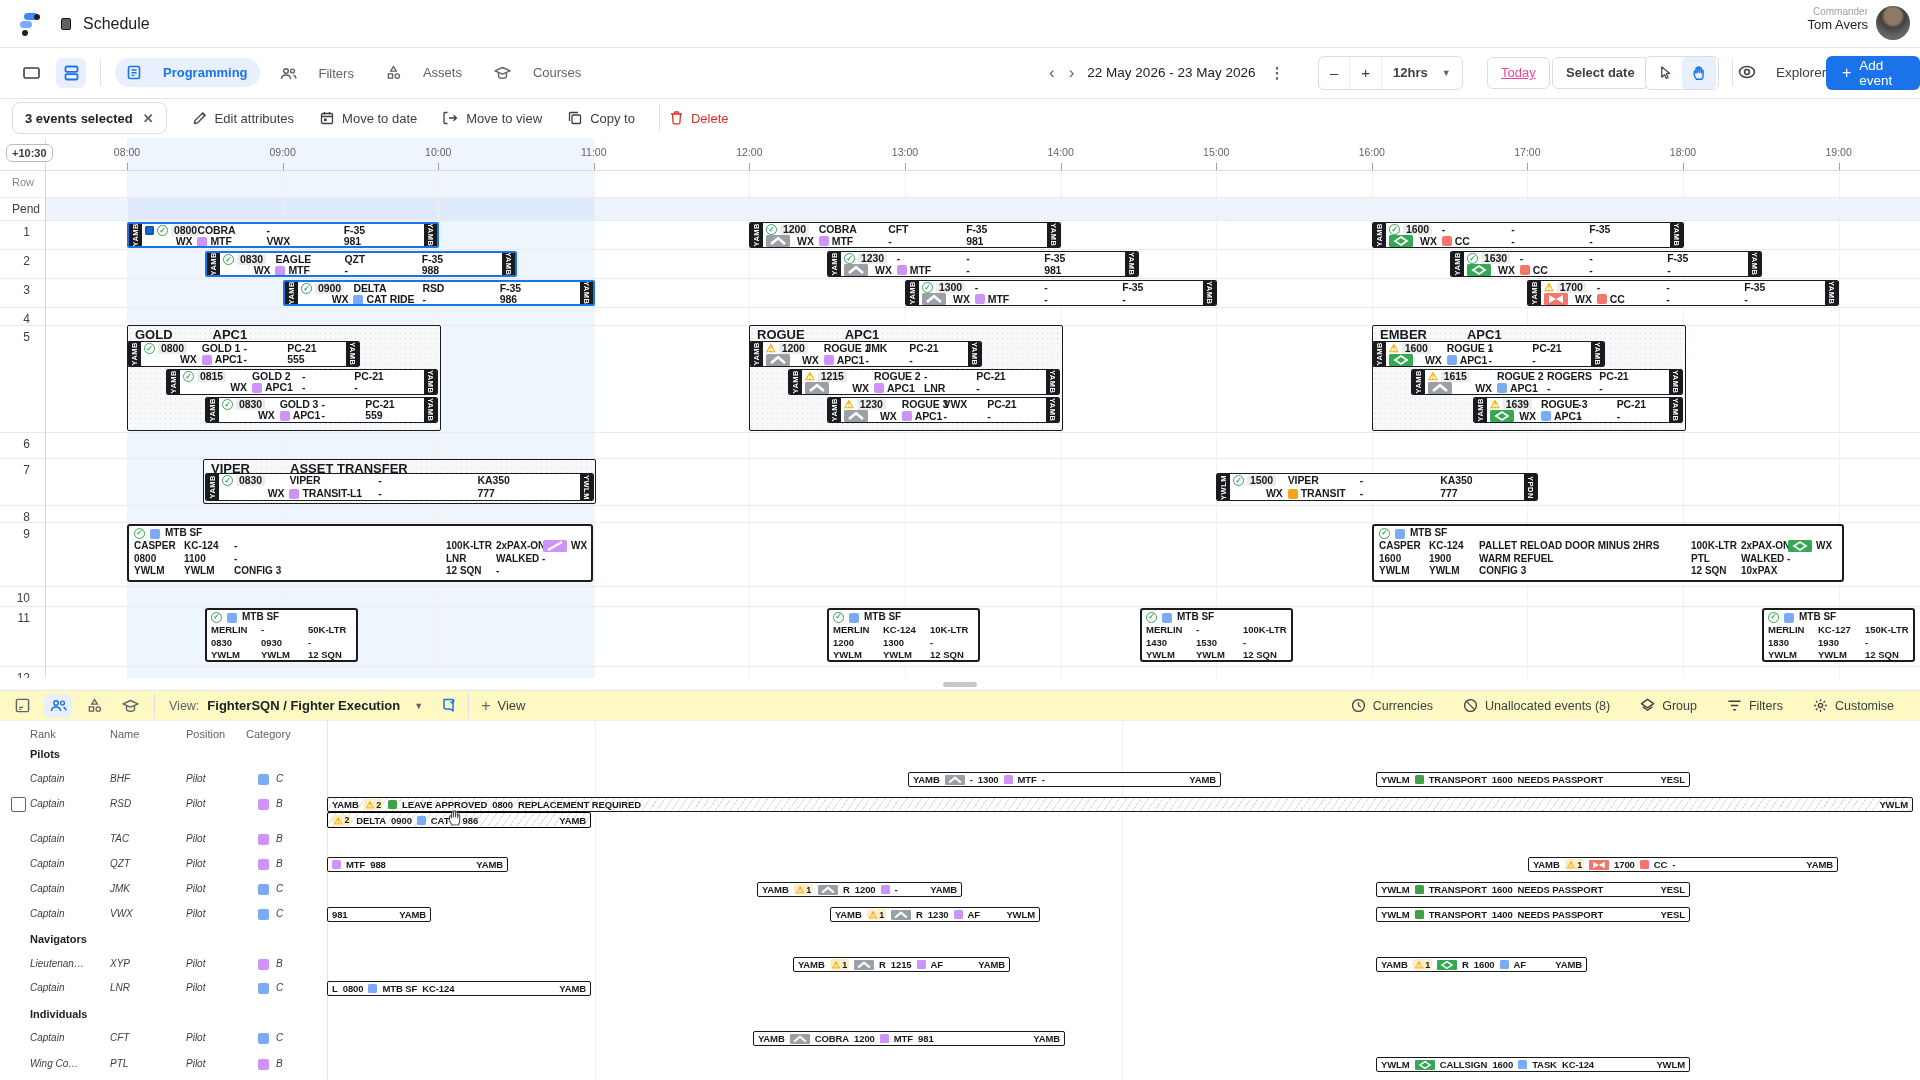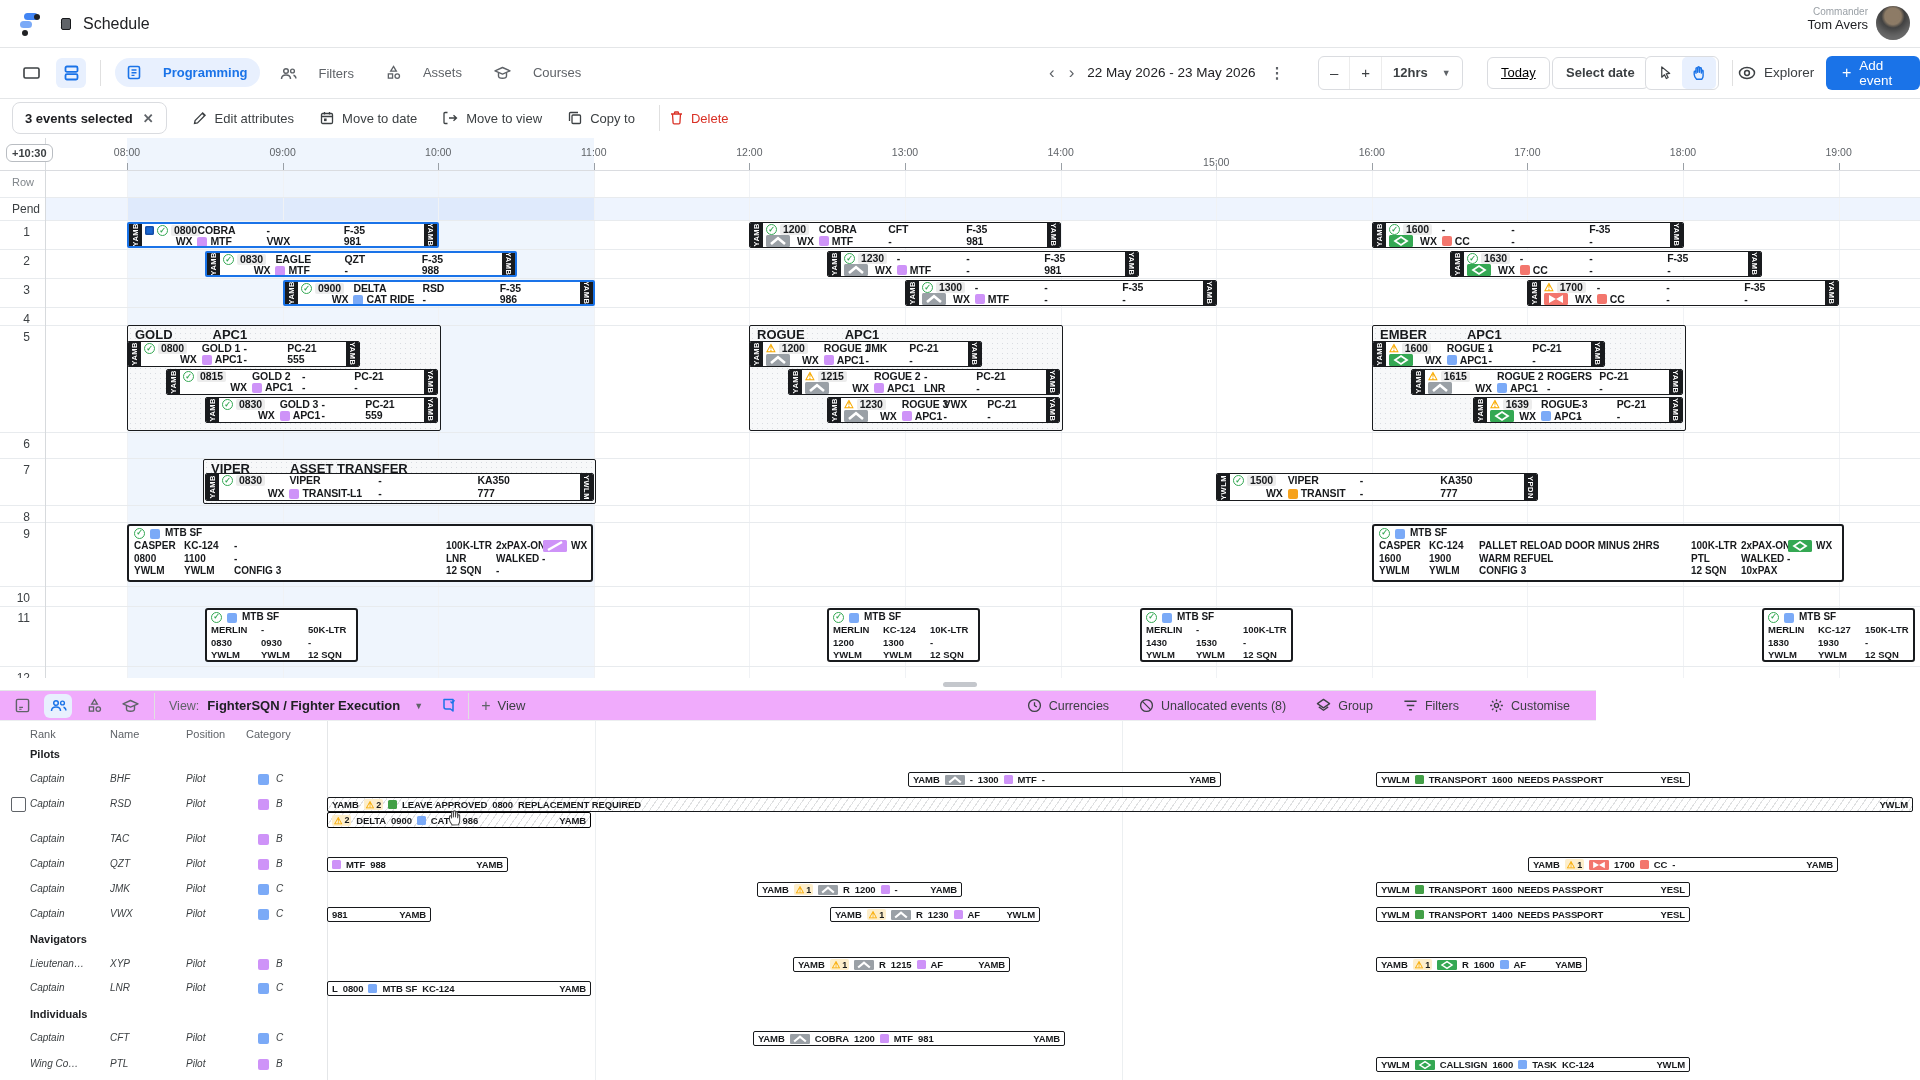--- a/index.html
+++ b/index.html
@@ -33,7 +33,7 @@
   .pillgrp .seg{padding:0 11px;font-size:15px;color:#3c4043;display:flex;align-items:center;height:100%;cursor:pointer;}
   .pillgrp .seg + .seg{border-left:1px solid #ececec;}
   .btn{border:1px solid #dadce0;border-radius:6px;height:32px;display:inline-flex;align-items:center;padding:0 13px;font-size:13px;color:#3c4043;background:#fff;cursor:pointer;white-space:nowrap;box-sizing:border-box;}
-  .btn.dis{color:#000000;text-decoration:underline;}
+  .btn.dis{color:#ec4899;text-decoration:underline;}
   .toolseg{width:34px;height:100%;display:flex;align-items:center;justify-content:center;cursor:pointer;}
   .toolseg.on{background:#e8f0fe;border-radius:5px;}
   .caret{font-size:9px;color:#5f6368;margin-left:14px;}

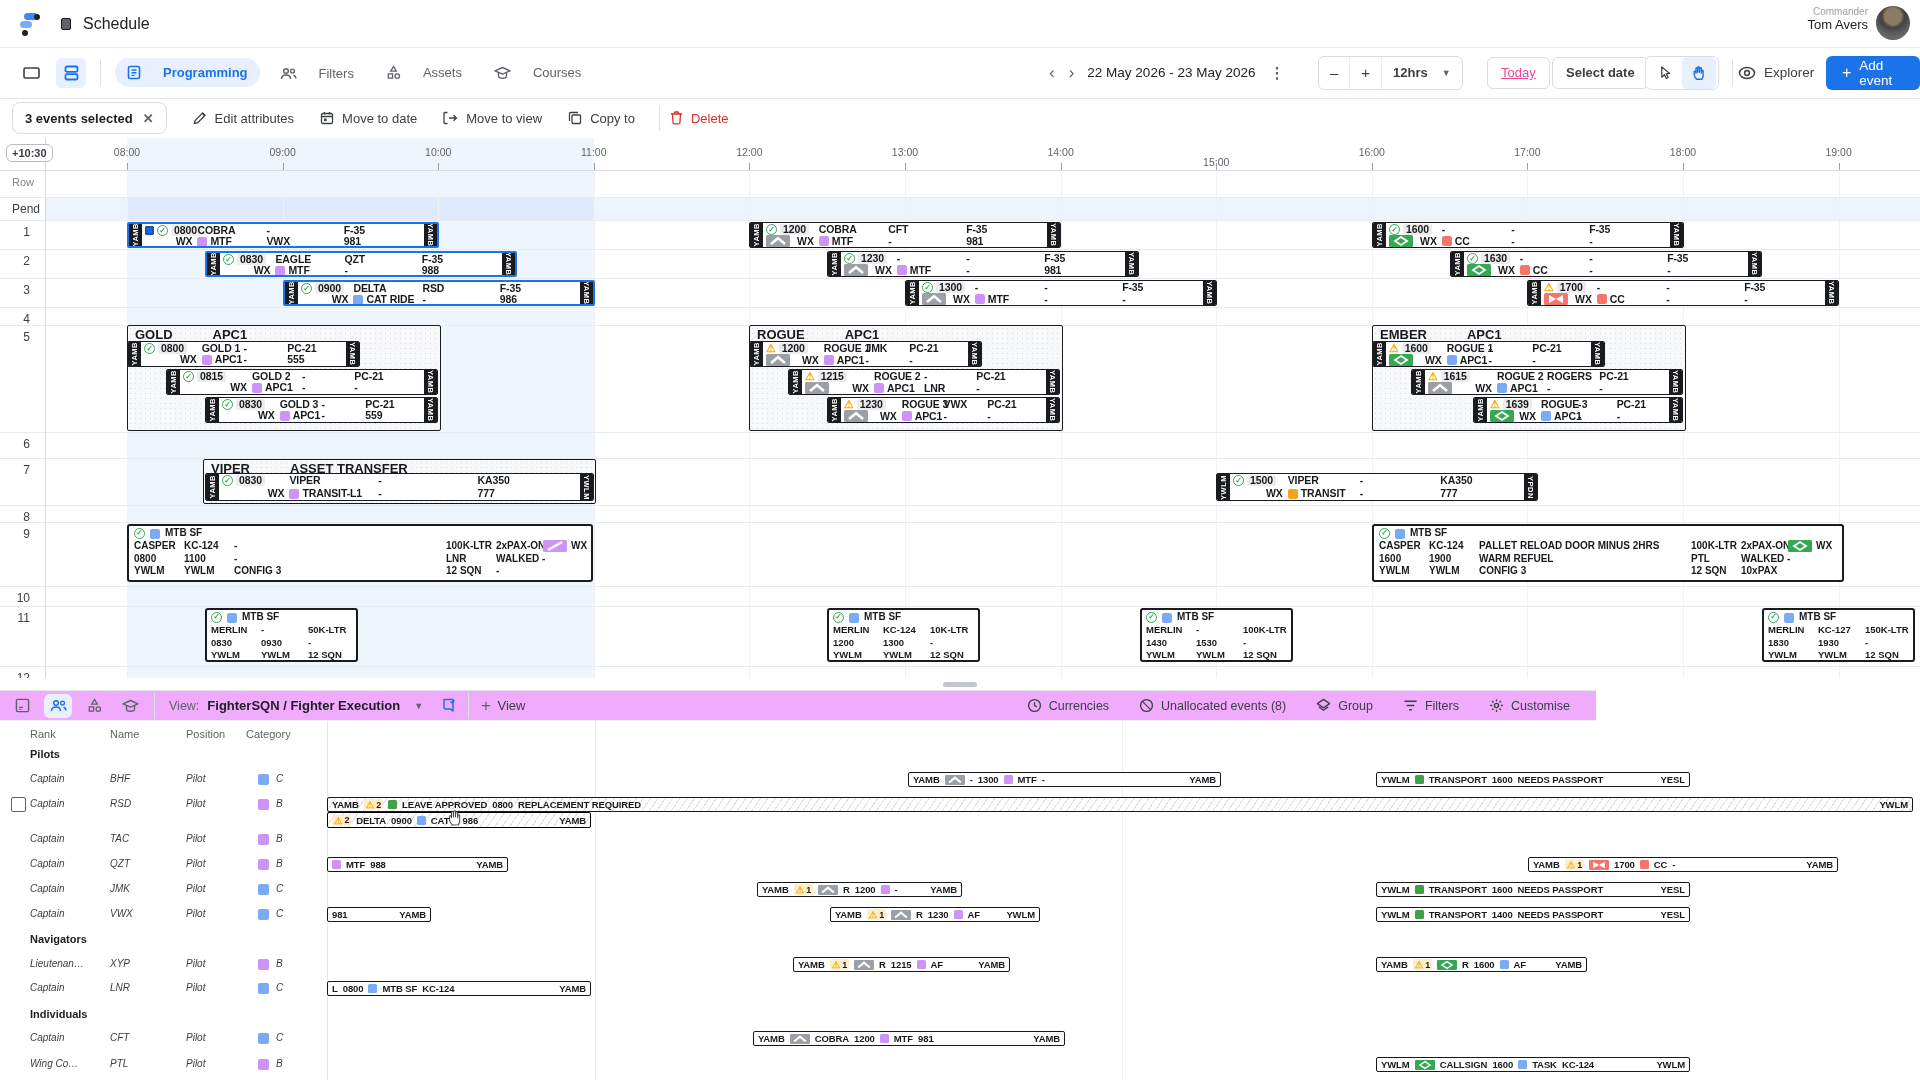--- a/index.html
+++ b/index.html
@@ -38,7 +38,7 @@
   .toolseg.on{background:#e8f0fe;border-radius:5px;}
   .caret{font-size:9px;color:#5f6368;margin-left:14px;}
   .addbtn{background:#1a73e8;color:#fff;border:none;border-radius:6px;height:34px;display:inline-flex;align-items:center;gap:8px;padding:0 16px;font-size:13.5px;cursor:pointer;}
-  .explorer{display:inline-flex;gap:8px;align-items:center;font-size:13.5px;color:#3c4043;cursor:pointer;}
+  .explorer{display:inline-flex;gap:20px;font-size:13.5px;color:#3c4043;cursor:pointer;}
   #selbar{position:absolute;left:0;top:98px;width:1920px;height:40px;display:flex;align-items:center;}
   .selpill{margin-left:12px;border:1px solid #dadce0;border-radius:8px;height:30px;display:inline-flex;align-items:center;gap:10px;padding:0 12px;font-size:13px;font-weight:bold;color:#202124;}
   .selx{color:#5f6368;cursor:pointer;font-size:13px;}

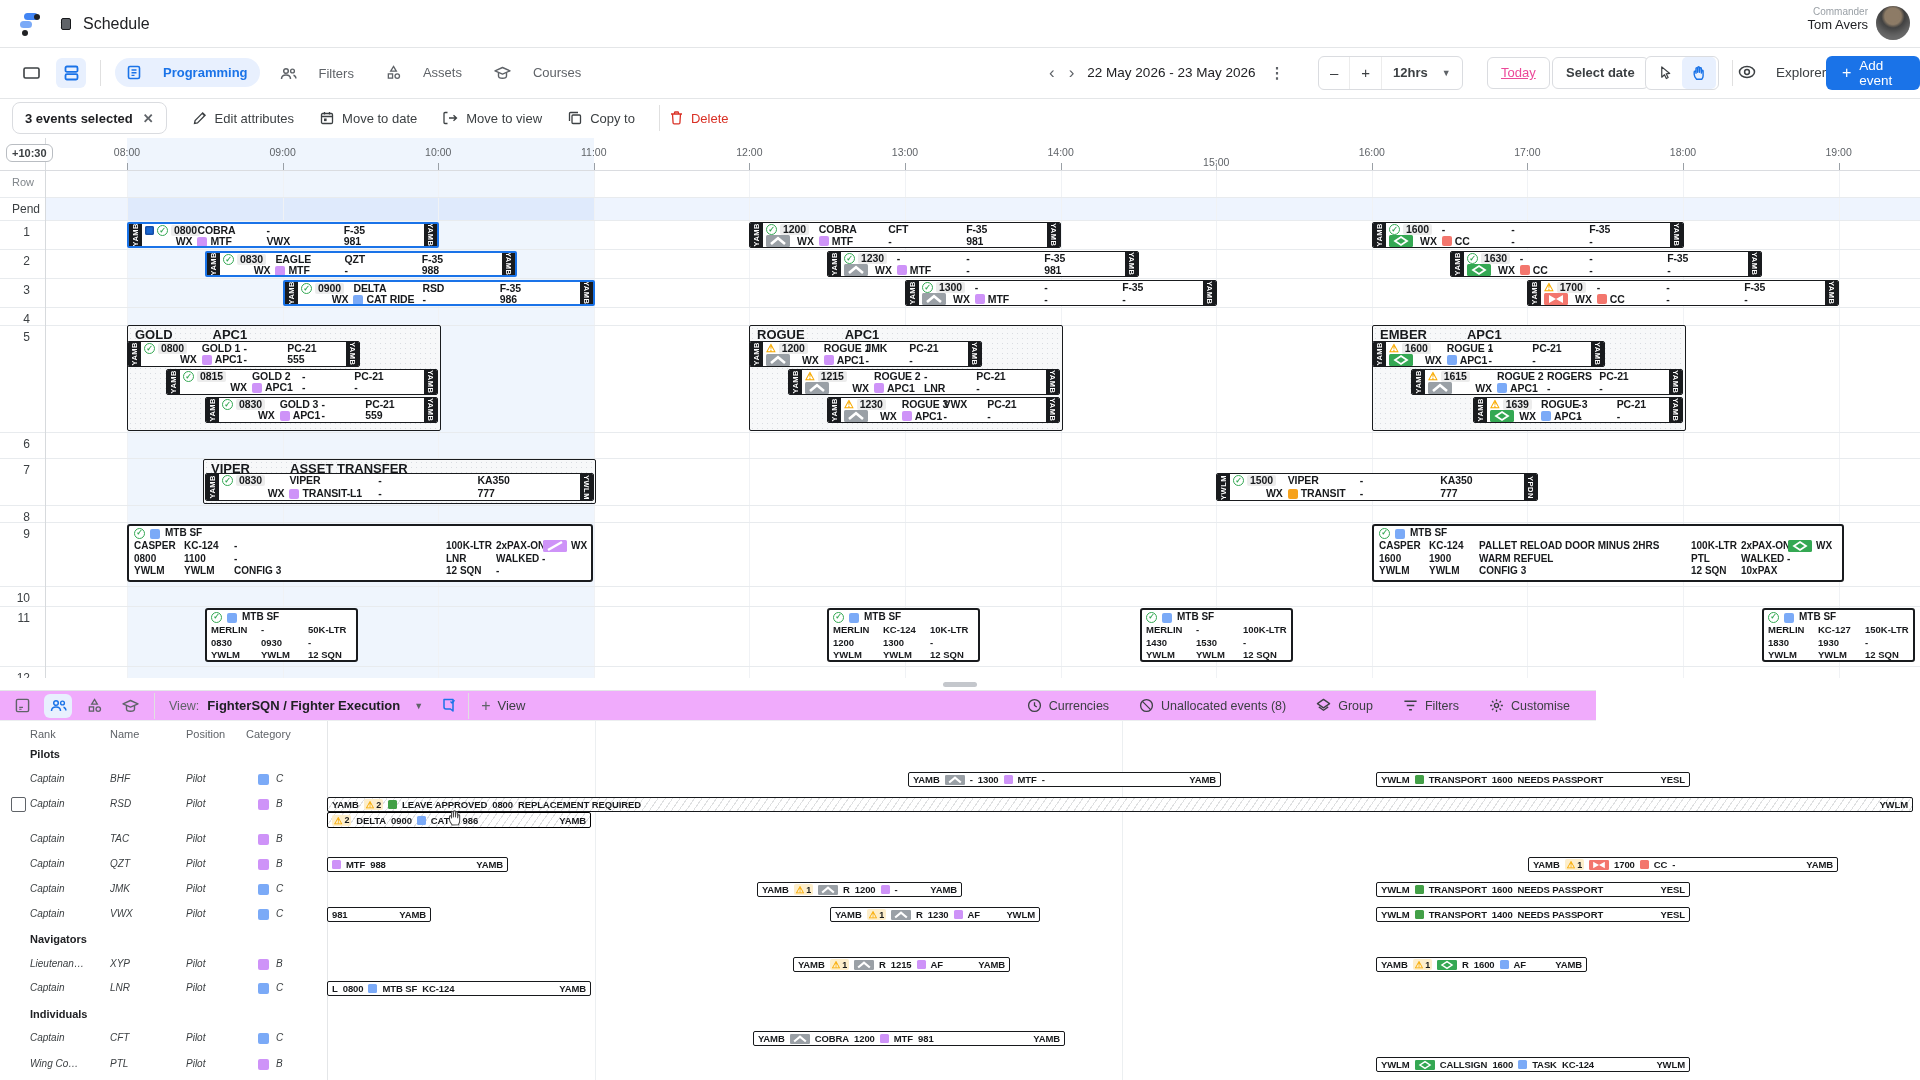--- a/index.html
+++ b/index.html
@@ -369,7 +369,7 @@
     <div class="hlabel" style="position: absolute; left: 1060.6px;">14:00</div>
     <div class="htick" style="position: absolute; left: 1060.6px;"></div>
     <div class="vgrid" style="position: absolute; left: 1060.6px; height: 507px;"></div>
-    <div class="hlabel" style="position: absolute; left: 1216.2px; margin-top: 10px;">15:00</div>
+    <div class="hlabel" style="position: absolute; left: 1216.2px;">15:00</div>
     <div class="htick" style="position: absolute; left: 1216.2px;"></div>
     <div class="vgrid" style="position: absolute; left: 1216.2px; height: 507px;"></div>
     <div class="hlabel" style="position: absolute; left: 1371.8px;">16:00</div>

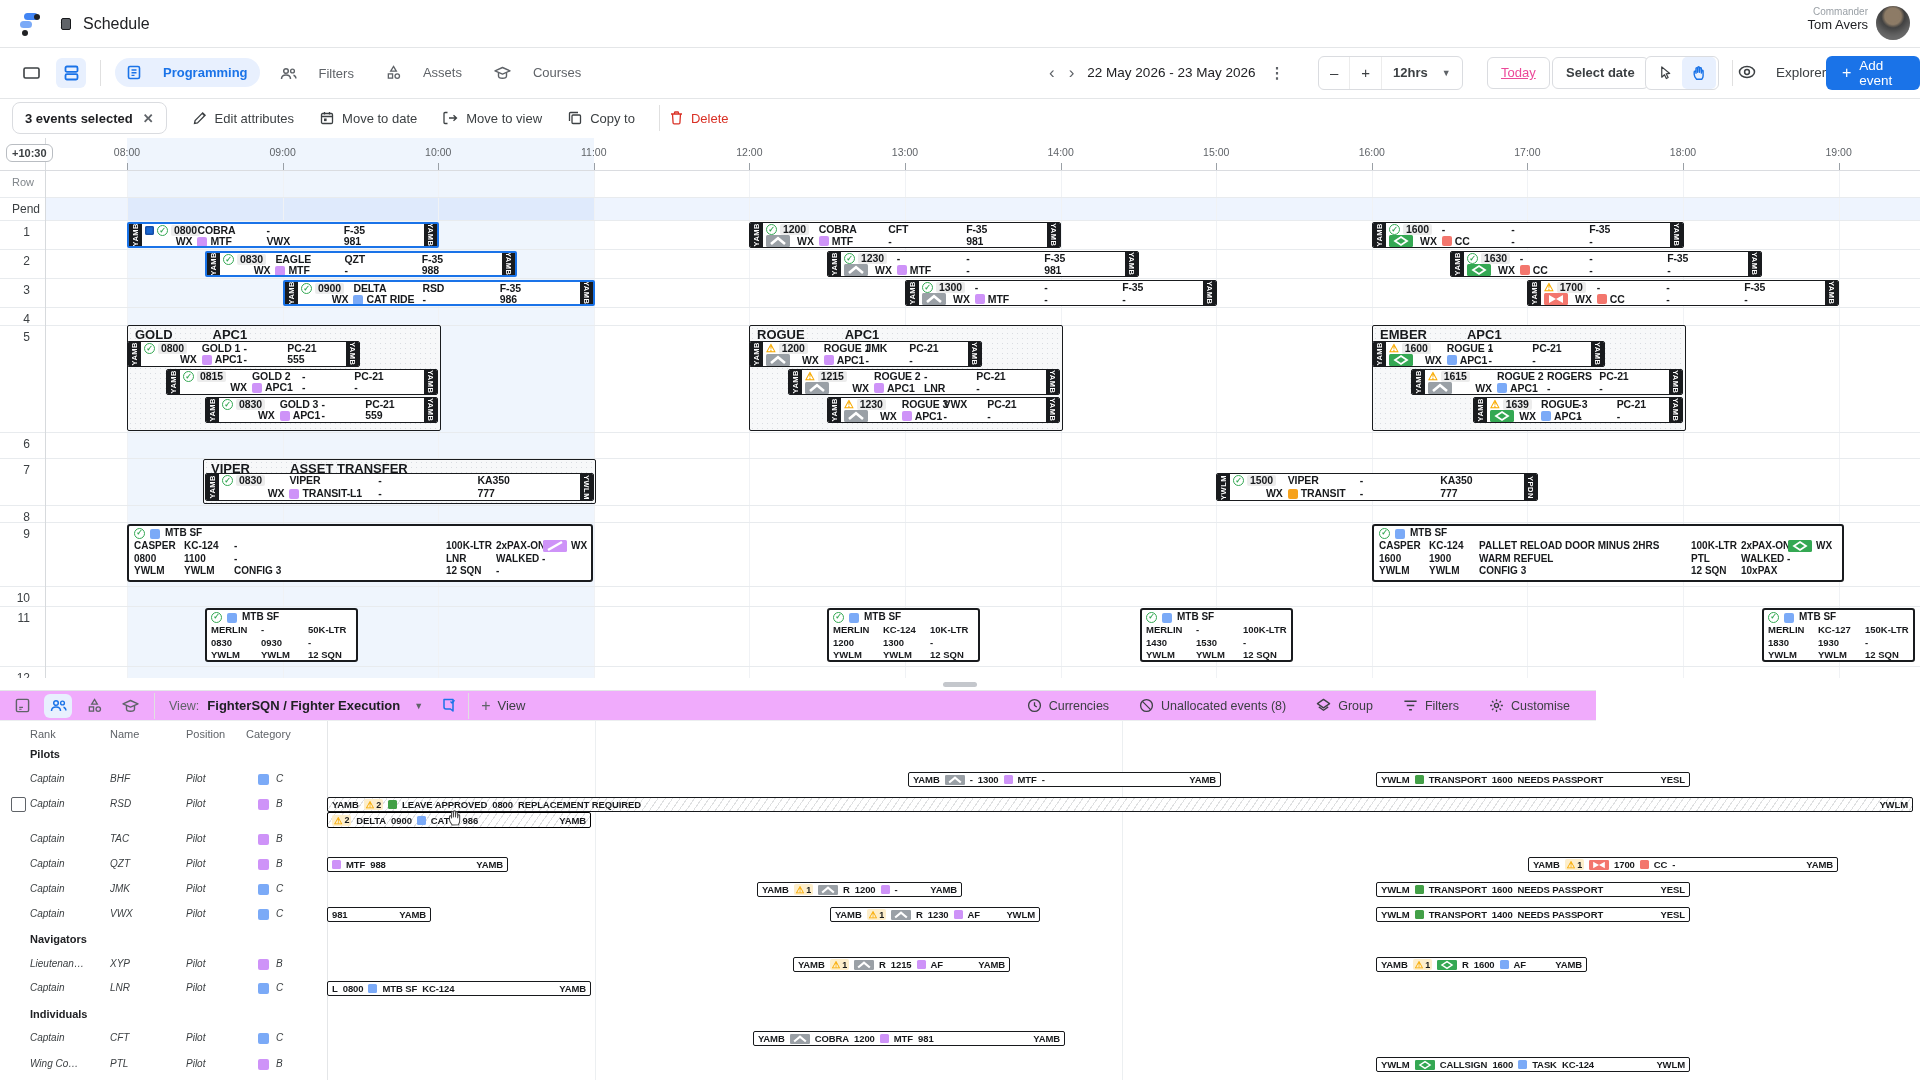--- a/index.html
+++ b/index.html
@@ -84,7 +84,7 @@
   #split{position:absolute;left:0;top:678px;width:1920px;height:12px;background:#fff;z-index:4;}
   #split .hand{position:absolute;left:943px;top:4px;width:34px;height:5px;border-radius:3px;background:#c4c7cc;cursor:row-resize;}
   
-  #btb{position:absolute;left:0;top:690px;width:1596px;height:29px;border-top:1px solid #e4e6e8;border-bottom:1px solid #eceef0;display:flex;align-items:center;z-index:4;background:#f0abfc;}
+  #btb{position:absolute;left:0;top:690px;width:1920px;height:29px;border-top:1px solid #e4e6e8;border-bottom:1px solid #eceef0;display:flex;align-items:center;z-index:4;background:#fef9c3;}
   .btbico{width:28px;height:24px;border-radius:6px;display:flex;align-items:center;justify-content:center;margin-left:8px;cursor:pointer;}
   .btbico.on{background:#e8f0fe;}
   .viewlab{font-size:12.5px;color:#5f6368;margin-left:18px;}

